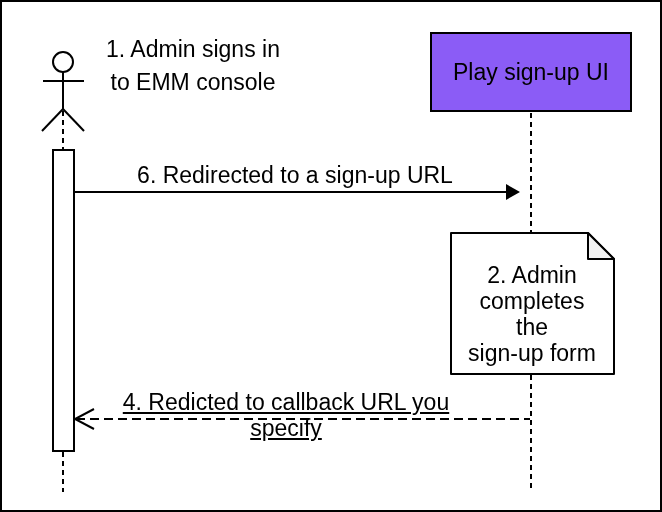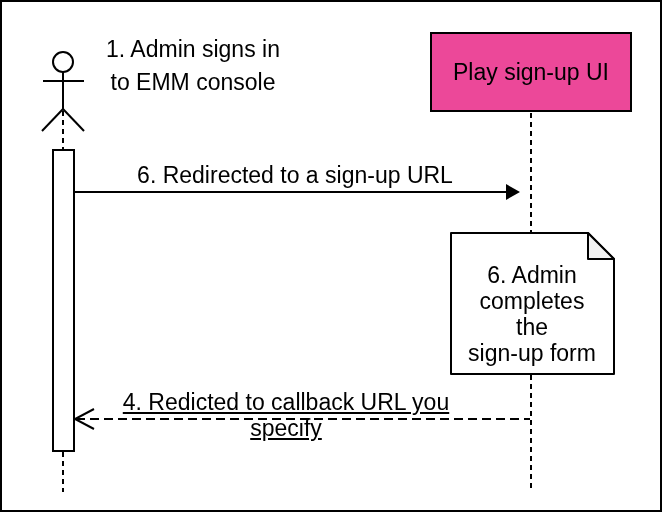--- a/index.html
+++ b/index.html
@@ -38,7 +38,7 @@
     width: 202px; height: 80px;
     box-sizing: border-box;
     border: 2px solid #000000;
-    background: #ec4899;
+    background: #8b5cf6;
     display: flex;
     align-items: center;
     justify-content: center;

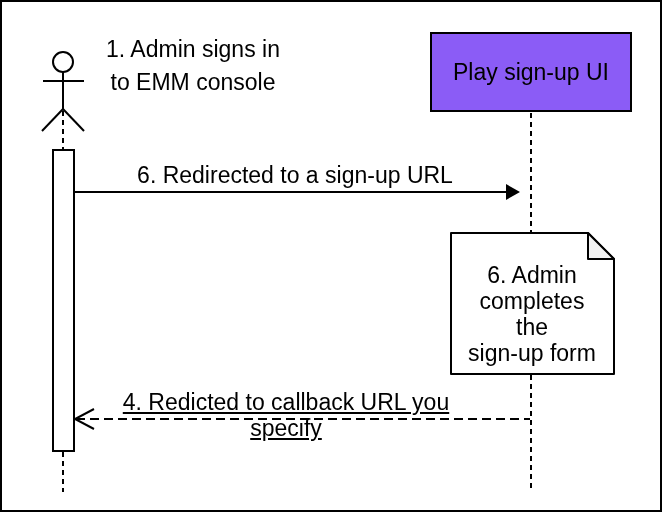--- a/index.html
+++ b/index.html
@@ -93,7 +93,7 @@
 
   <div class="label label-msg2">6. Redirected to a sign-up URL</div>
 
-  <div class="label label-note">6. Admin
+  <div class="label label-note">2. Admin
 completes the
 sign-up form</div>
 

